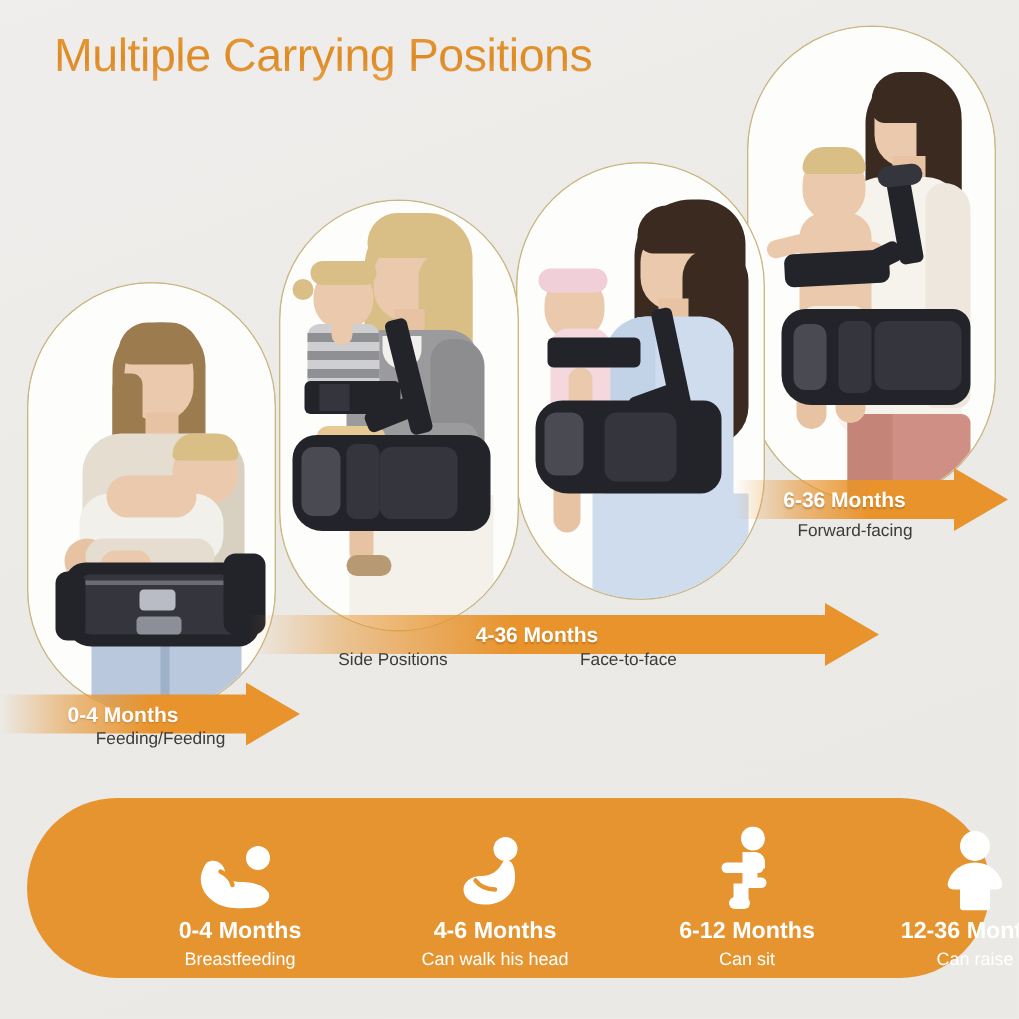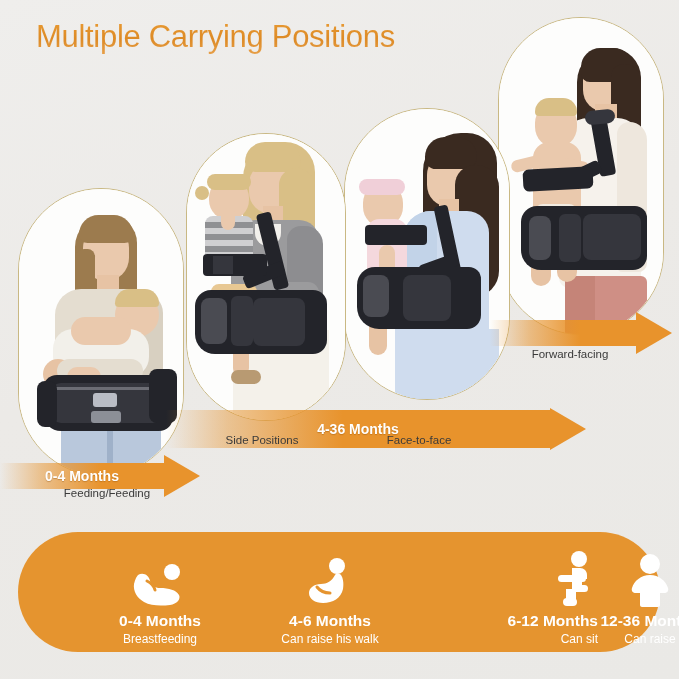--- a/index.html
+++ b/index.html
@@ -240,6 +240,7 @@
   <div class="arrow" style="left:490px;top:320px;width:182px;height:26px;">
     <div class="bar" style="width:146px;background:linear-gradient(90deg,rgba(232,147,44,0) 0%,rgba(232,147,44,.55) 28%,#e8932c 62%,#e8932c 100%);"></div>
     <div class="head" style="left:146px;border-top:21px solid transparent;border-bottom:21px solid transparent;border-left:36px solid #e8932c;"></div>
+    <div class="alabel" style="width:146px;">6-36 Months</div>
   </div>
   <div class="sublabel" style="left:570px;top:348px;">Forward-facing</div>
 

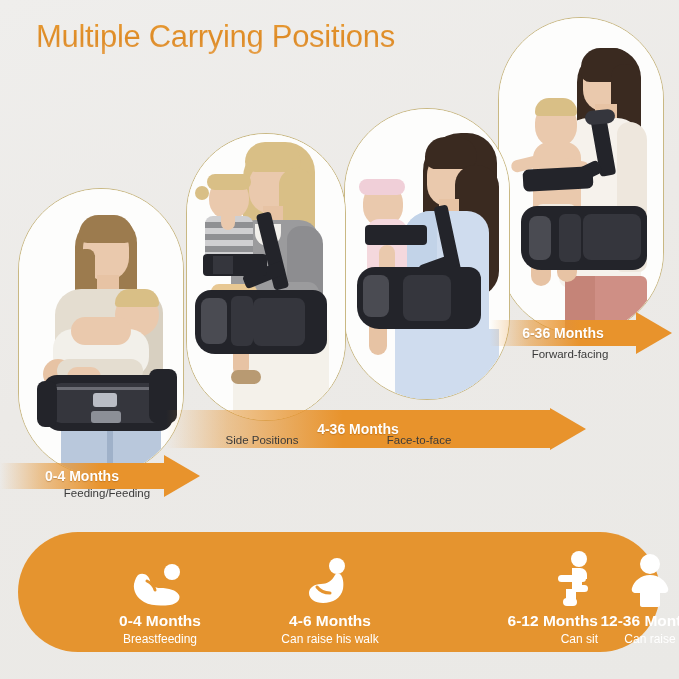--- a/index.html
+++ b/index.html
@@ -244,7 +244,7 @@
   </div>
   <div class="sublabel" style="left:570px;top:348px;">Forward-facing</div>
 
-  <div class="arrow" style="left:166px;top:410px;width:420px;height:38px;">
+  <div class="arrow" style="left:166px;top:410px;width:420px;height:26px;">
     <div class="bar" style="width:384px;background:linear-gradient(90deg,rgba(232,147,44,0) 0%,rgba(232,147,44,.45) 16%,#e8932c 46%,#e8932c 100%);"></div>
     <div class="head" style="left:384px;border-top:21px solid transparent;border-bottom:21px solid transparent;border-left:36px solid #e8932c;"></div>
     <div class="alabel" style="width:384px;">4-36 Months</div>

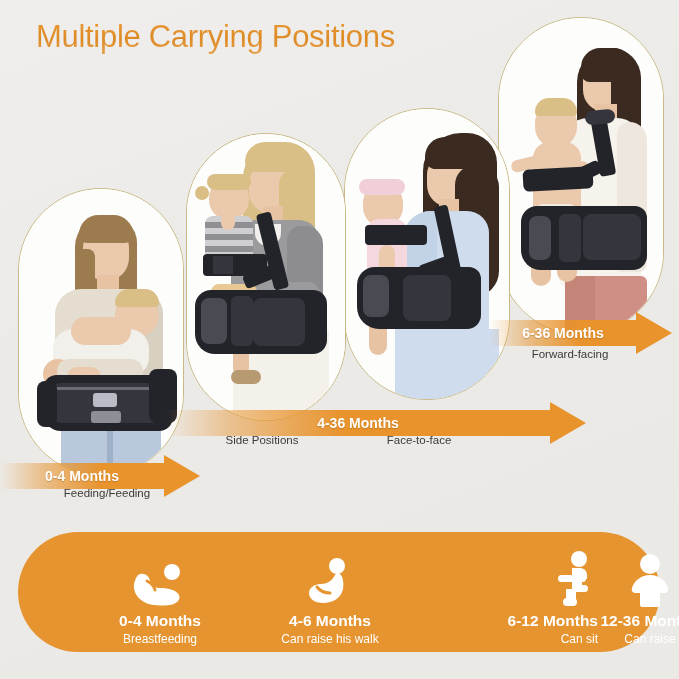--- a/index.html
+++ b/index.html
@@ -285,7 +285,7 @@
       <div class="d">Can raise his walk</div>
     </div>
 
-    <div class="cell" style="left:380px;width:200px;align-items:flex-end;">
+    <div class="cell" style="left:380px;width:200px;">
       <div class="ico">
         <svg width="46" height="56" viewBox="0 0 46 56" aria-hidden="true">
           <circle cx="27" cy="8" r="8" fill="#ffffff"></circle>

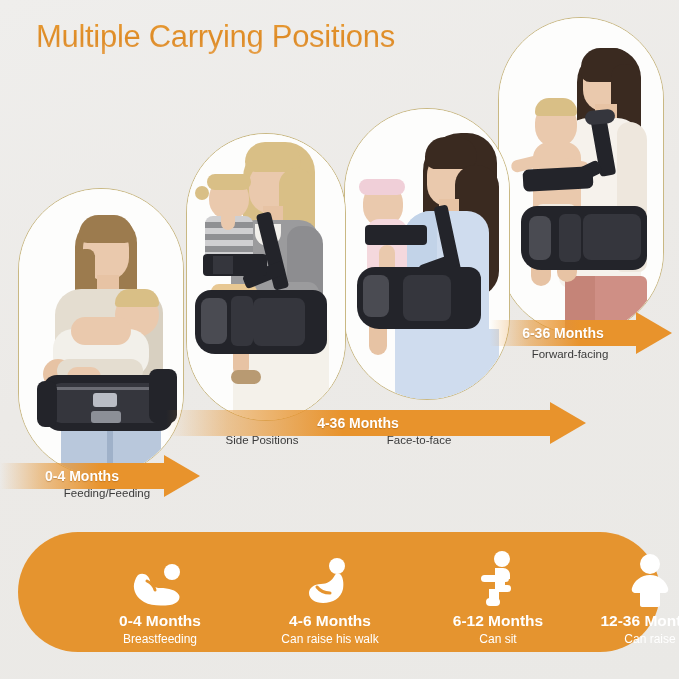--- a/index.html
+++ b/index.html
@@ -282,7 +282,7 @@
         </svg>
       </div>
       <div class="m">4-6 Months</div>
-      <div class="d">Can raise his walk</div>
+      <div class="d">Can walk his head</div>
     </div>
 
     <div class="cell" style="left:380px;width:200px;">

